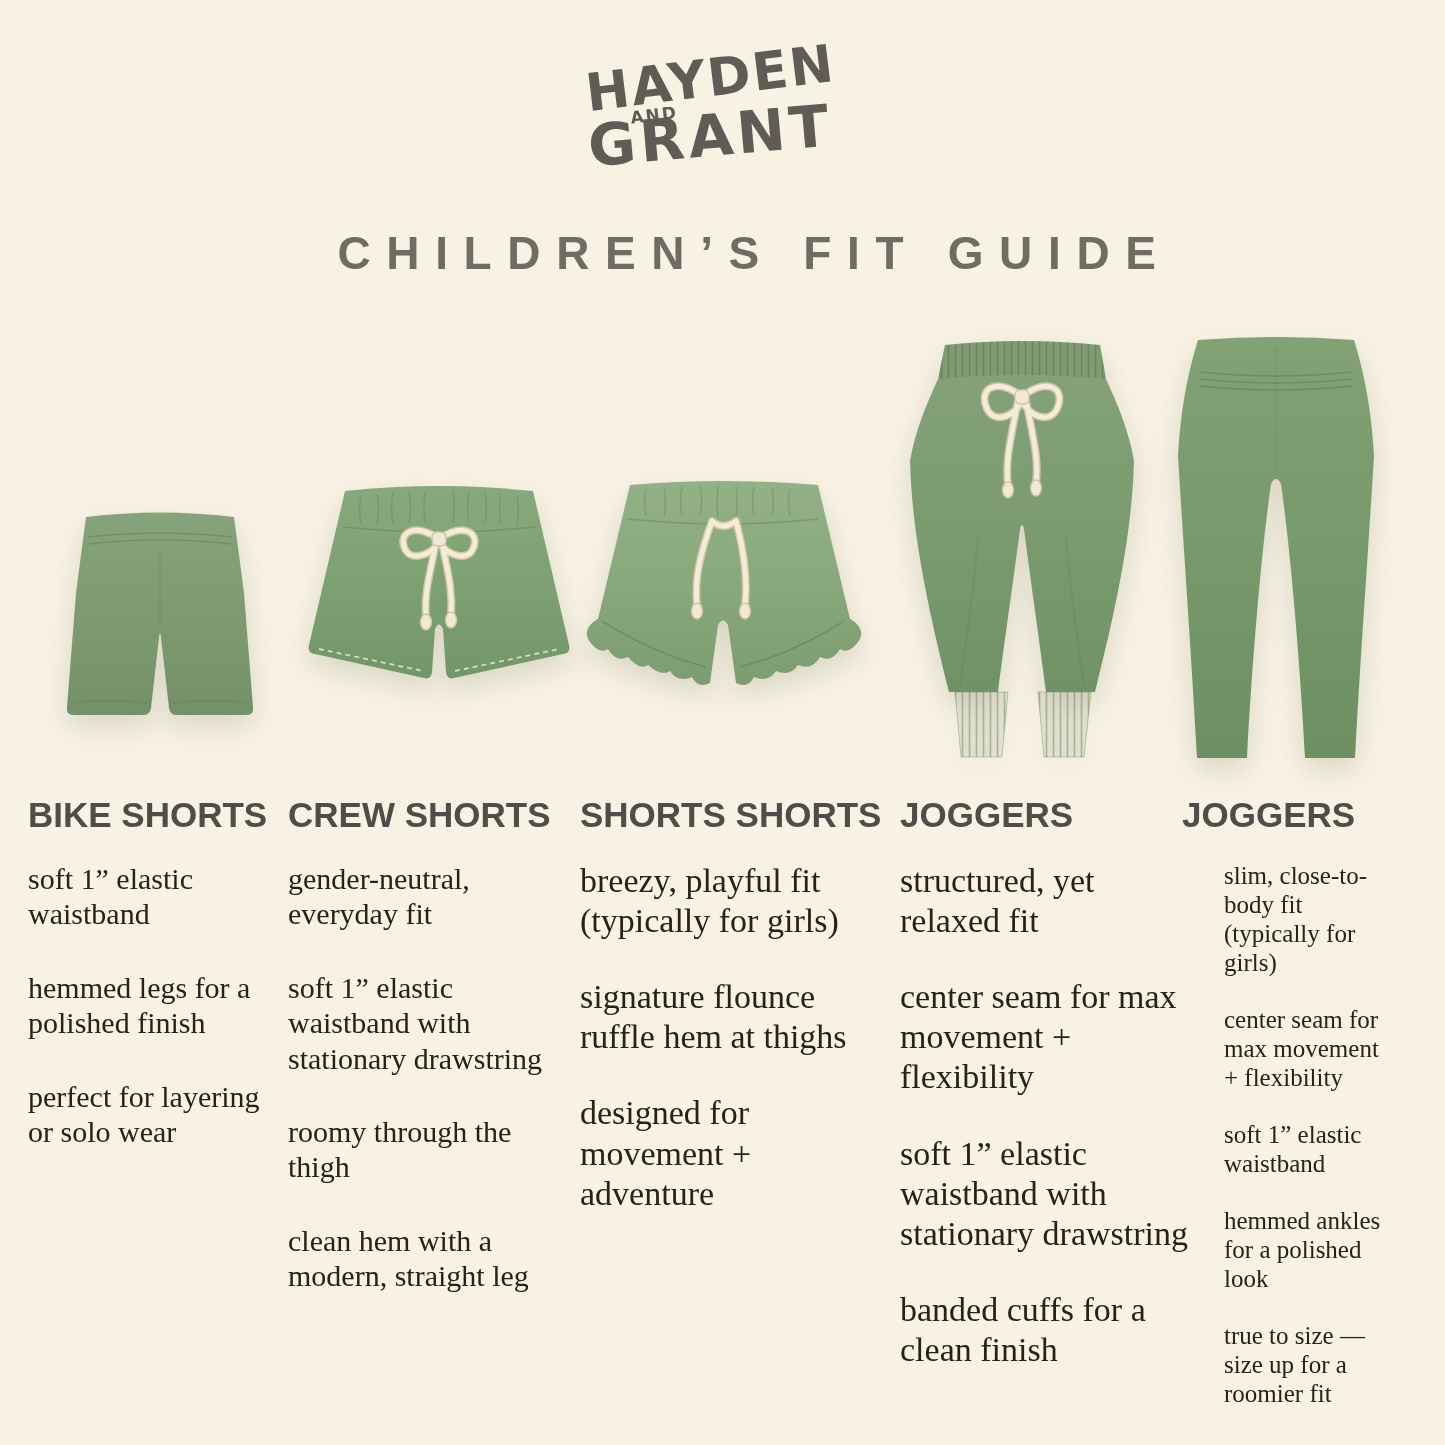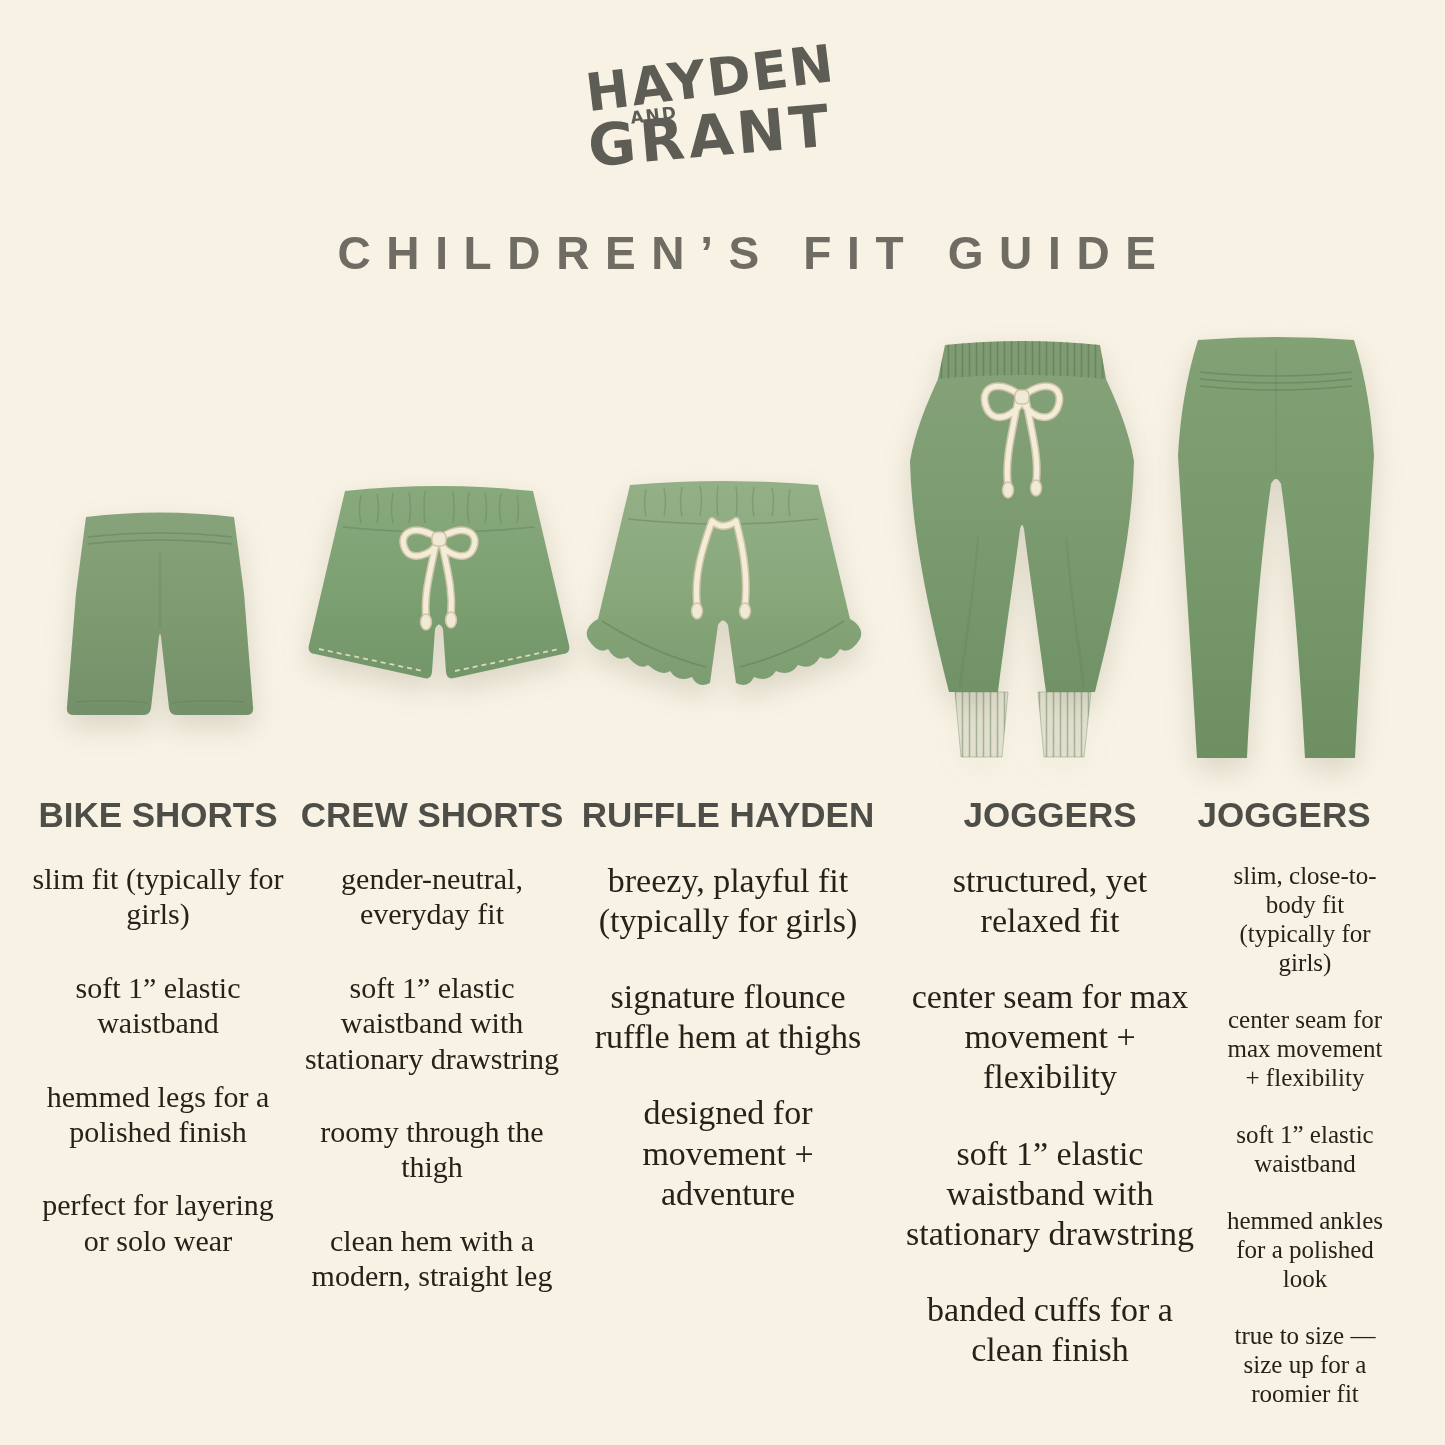--- a/index.html
+++ b/index.html
@@ -41,7 +41,7 @@
   .g-joggers{left:903px;top:337px;}
   .g-leggings{left:1170px;top:334px;}
   
-  .col{position:absolute;top:795px;text-align:center;}
+  .col{position:absolute;top:795px;text-align:left;}
   .col h2{
     margin:0 0 26px 0;font-size:35px;font-weight:bold;color:#4e4e49;
     letter-spacing:0px;white-space:nowrap;

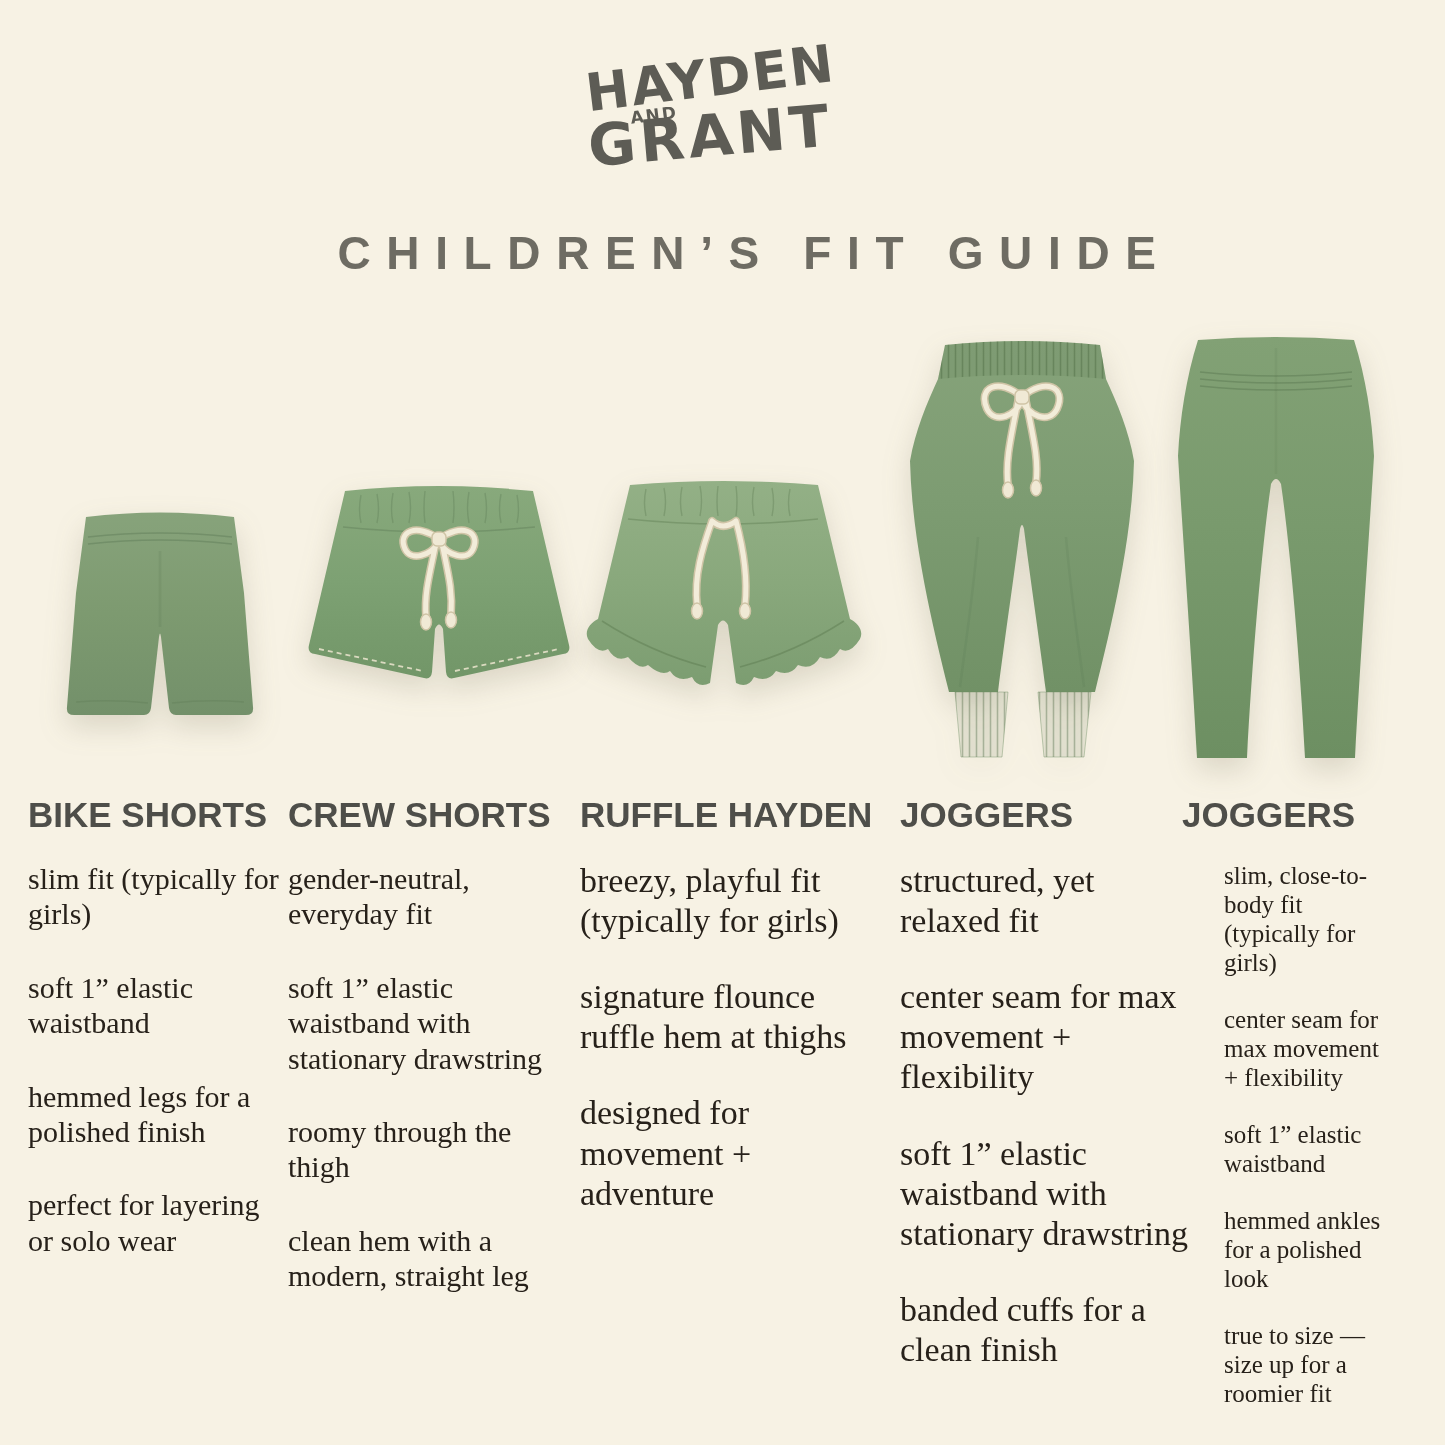--- a/index.html
+++ b/index.html
@@ -184,7 +184,7 @@
 </div>
 
 <div class="col col-3">
-  <h2>RUFFLE HAYDEN</h2>
+  <h2>SHORTS SHORTS</h2>
   <p>breezy, playful fit (typically for girls)</p>
   <p>signature flounce ruffle hem at thighs</p>
   <p>designed for movement + adventure</p>

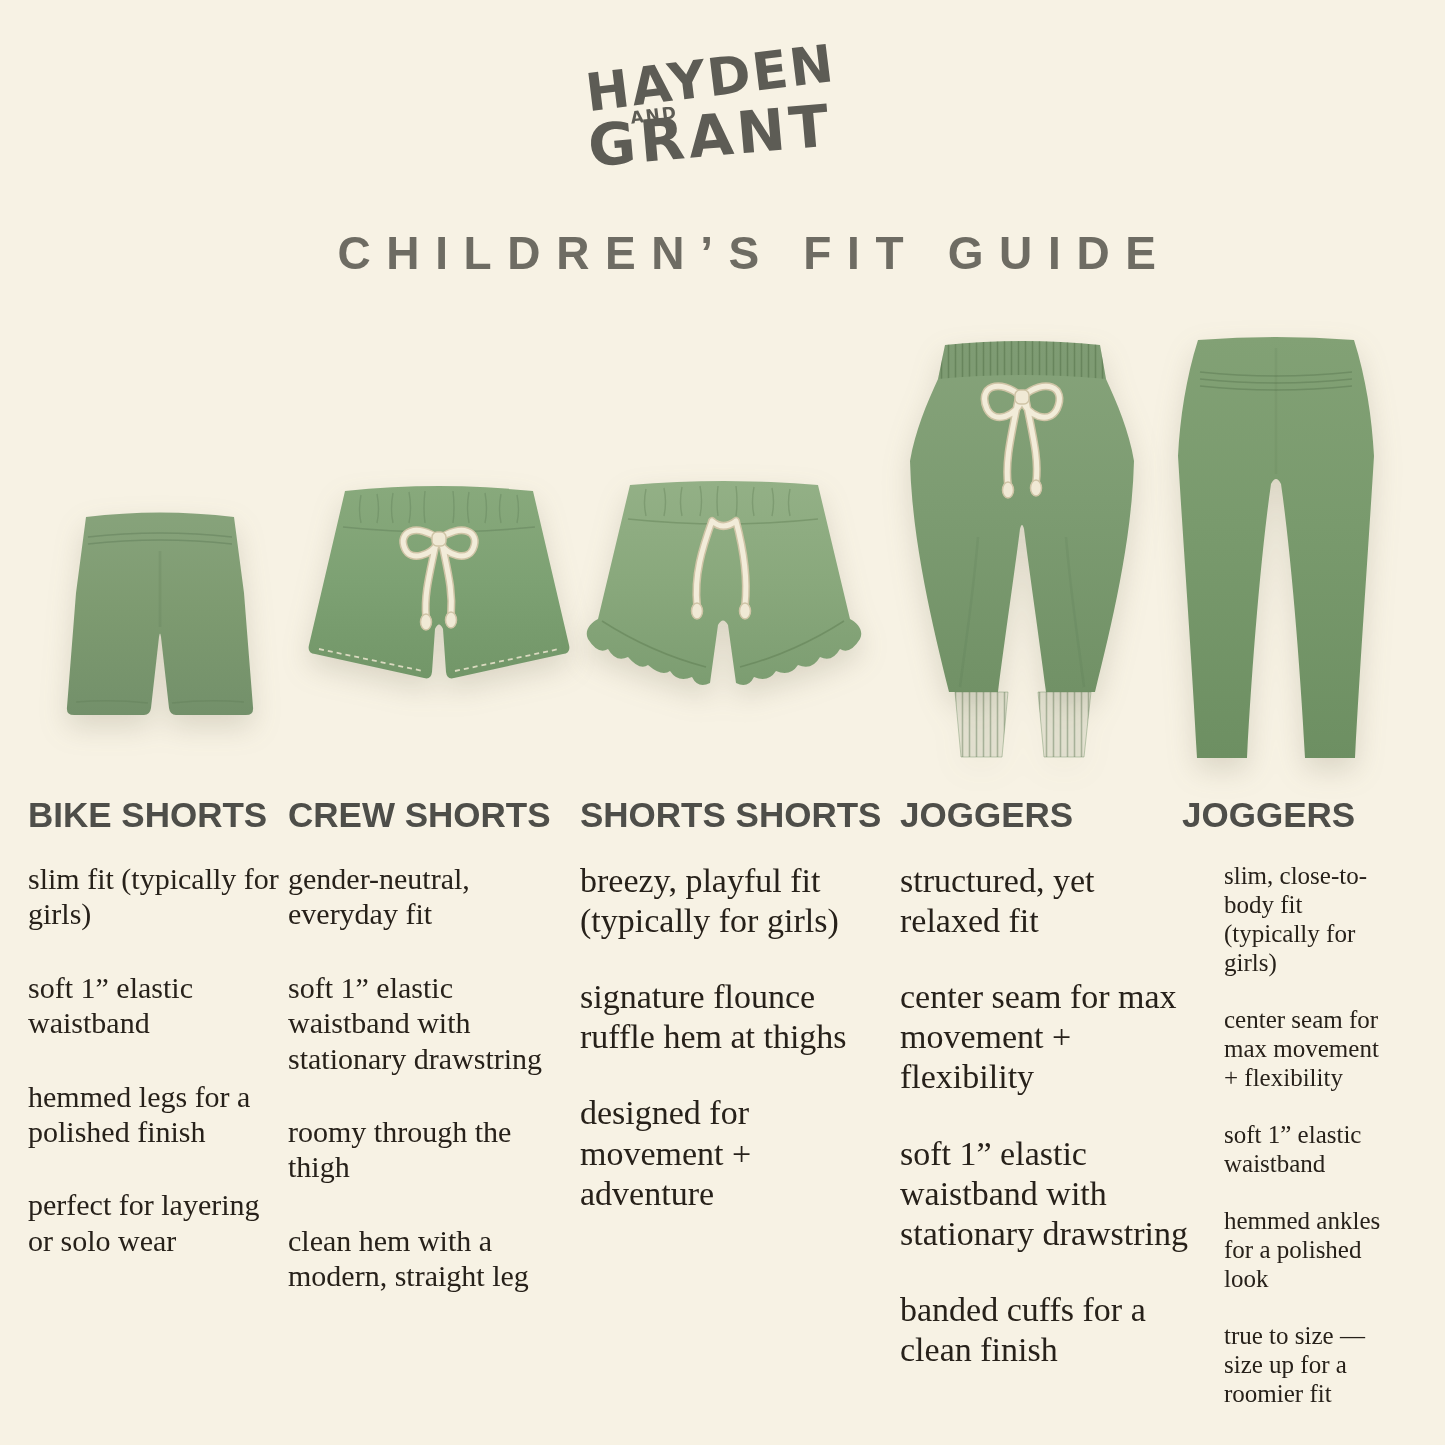--- a/index.html
+++ b/index.html
@@ -169,7 +169,6 @@
 
 <div class="col col-1">
   <h2>BIKE SHORTS</h2>
-  <p>slim fit (typically for girls)</p>
   <p>soft 1” elastic waistband</p>
   <p>hemmed legs for a polished finish</p>
   <p>perfect for layering or solo wear</p>

